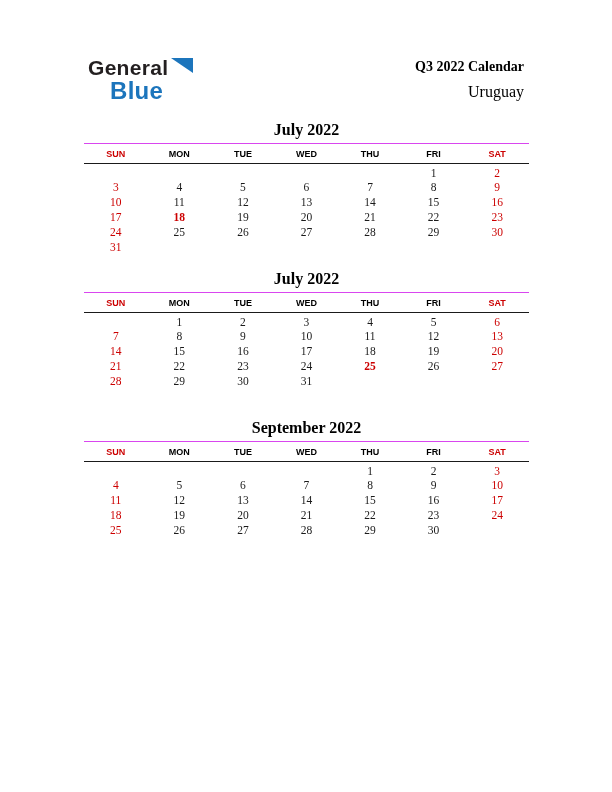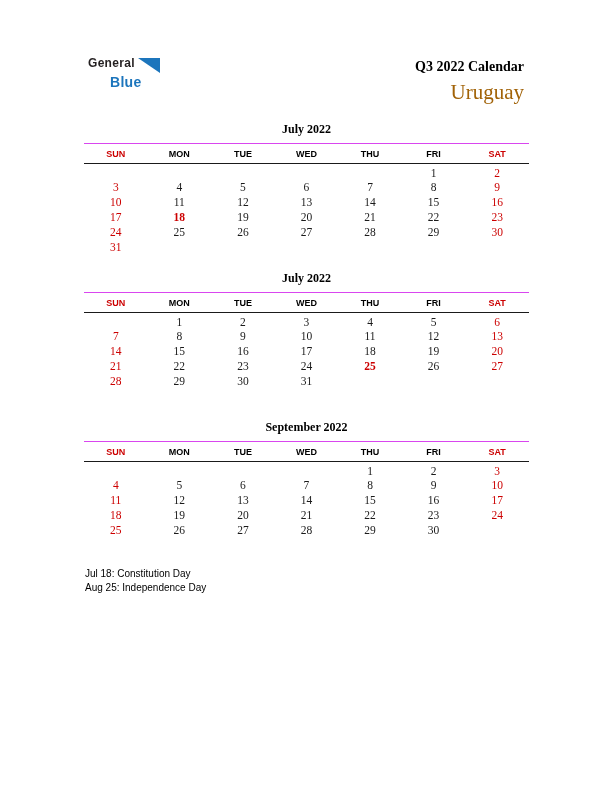--- a/index.html
+++ b/index.html
@@ -14,7 +14,7 @@
   
   .logo { position:absolute; left:88px; top:56px; font-family:"Liberation Sans", sans-serif; }
   .logo-row { display:flex; align-items:flex-start; }
-  .logo-general { font-size:12px; font-weight:600; color:#231f20; letter-spacing:.3px; }
+  .logo-general { font-size:21px; font-weight:600; color:#231f20; letter-spacing:.3px; }
   .logo-flag { margin:2px 0 0 3px; }
   .logo-blue { font-size:14px; font-weight:700; color:var(--blue); margin:-3px 0 0 22px; letter-spacing:.3px; }
 

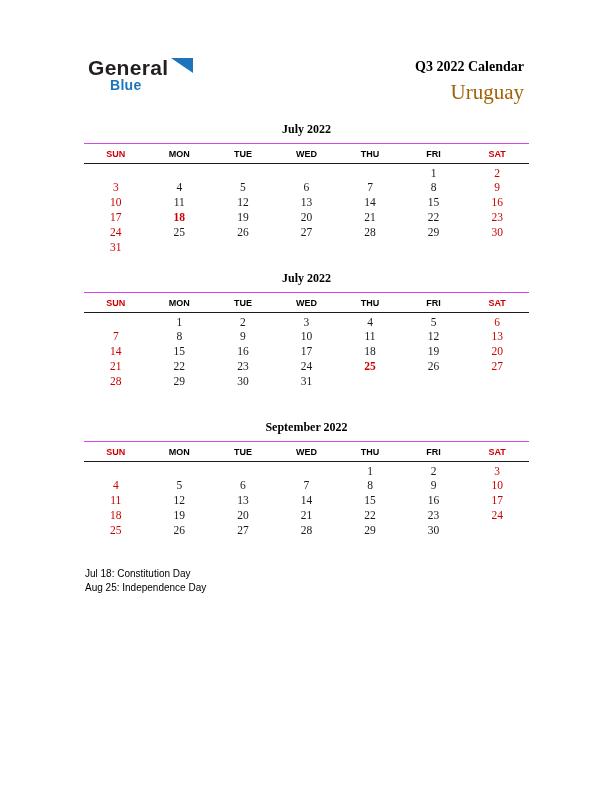--- a/index.html
+++ b/index.html
@@ -16,7 +16,7 @@
   .logo-row { display:flex; align-items:flex-start; }
   .logo-general { font-size:21px; font-weight:600; color:#231f20; letter-spacing:.3px; }
   .logo-flag { margin:2px 0 0 3px; }
-  .logo-blue { font-size:14px; font-weight:700; color:var(--blue); margin:-3px 0 0 22px; letter-spacing:.3px; }
+  .logo-blue { font-size:24px; font-weight:700; color:var(--blue); margin:-3px 0 0 22px; letter-spacing:.3px; }
 
   .titleblock { position:absolute; right:88px; top:54px; text-align:right; }
   .page-title { font-size:14px; font-weight:700; line-height:26px; color:#000; }

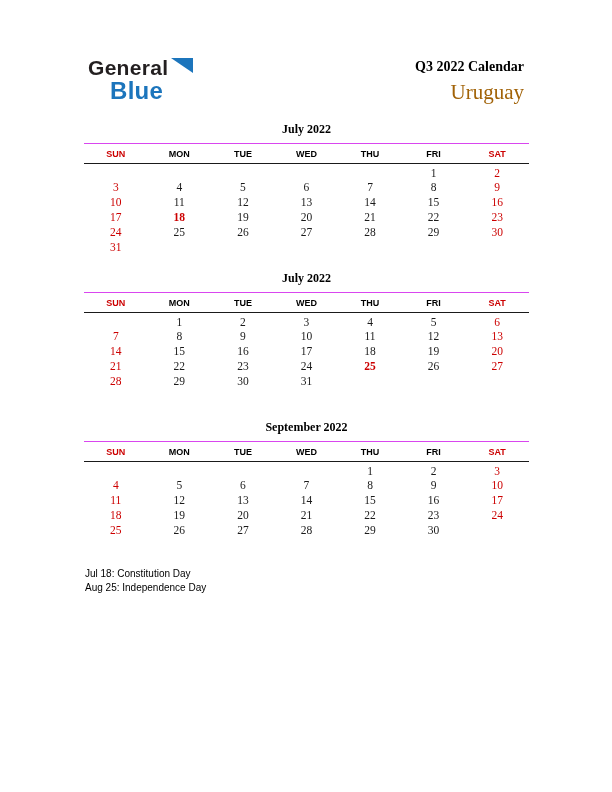--- a/index.html
+++ b/index.html
@@ -20,7 +20,7 @@
 
   .titleblock { position:absolute; right:88px; top:54px; text-align:right; }
   .page-title { font-size:14px; font-weight:700; line-height:26px; color:#000; }
-  .page-subtitle { font-size:21px; line-height:20px; margin-top:2px; color:#a16207; }
+  .page-subtitle { font-size:16px; line-height:20px; margin-top:2px; color:#000000; }
 
   
   .months { position:absolute; left:84px; top:121px; width:445px; }

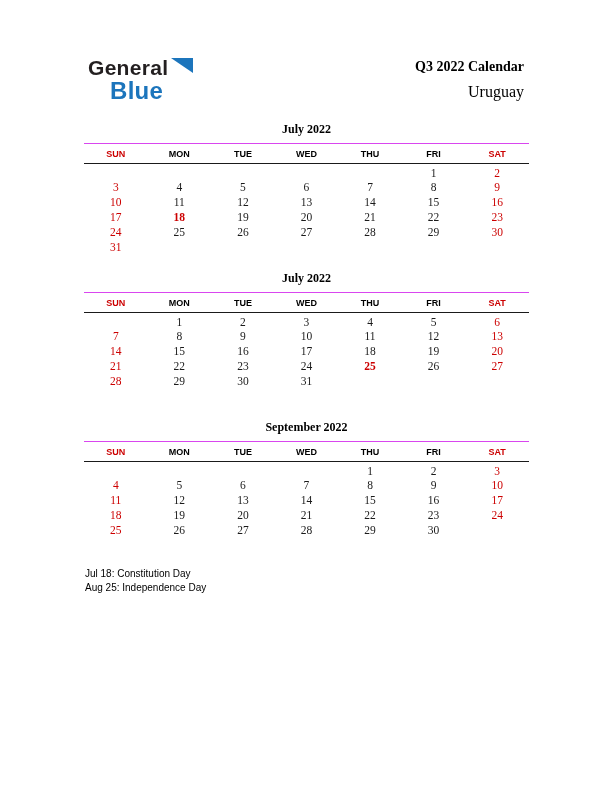--- a/index.html
+++ b/index.html
@@ -25,7 +25,7 @@
   
   .months { position:absolute; left:84px; top:121px; width:445px; }
   .month { height:149px; }
-  .month-title { text-align:center; font-weight:700; font-size:12px; line-height:17px; margin-bottom:5px; color:#000; }
+  .month-title { text-align:center; font-weight:700; font-size:16px; line-height:17px; margin-bottom:5px; color:#000; }
   table.cal { width:100%; border-collapse:collapse; table-layout:fixed; }
   .cal th {
     font-family:"Liberation Sans", sans-serif; font-size:9px; font-weight:700;

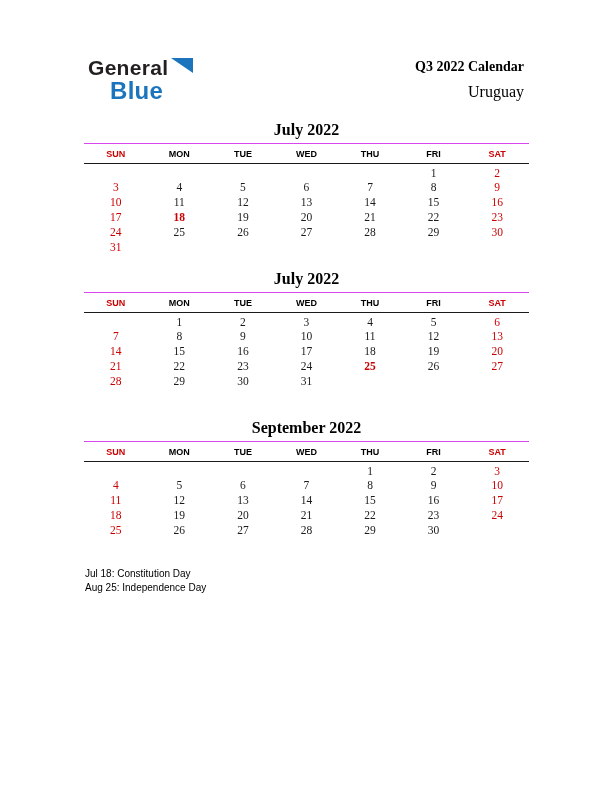--- a/index.html
+++ b/index.html
@@ -264,10 +264,6 @@
       </section>
     </div>
 
-  <div class="footnotes">
-      <div class="footnote">Jul 18: Constitution Day</div>
-      <div class="footnote">Aug 25: Independence Day</div>
-    </div>
 
 </div>
 

